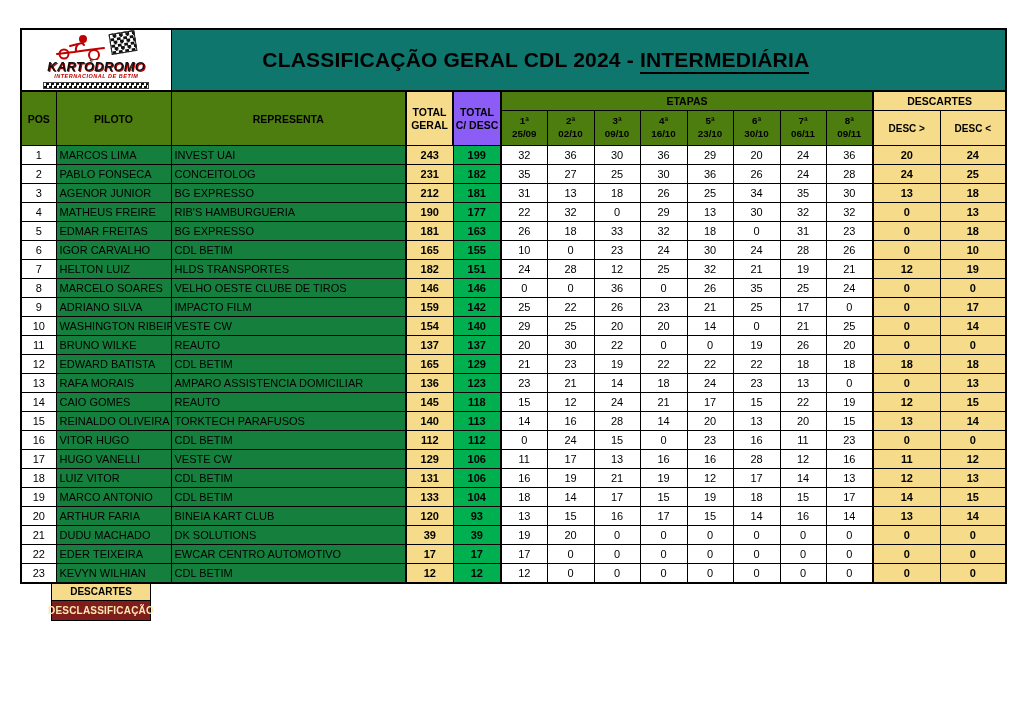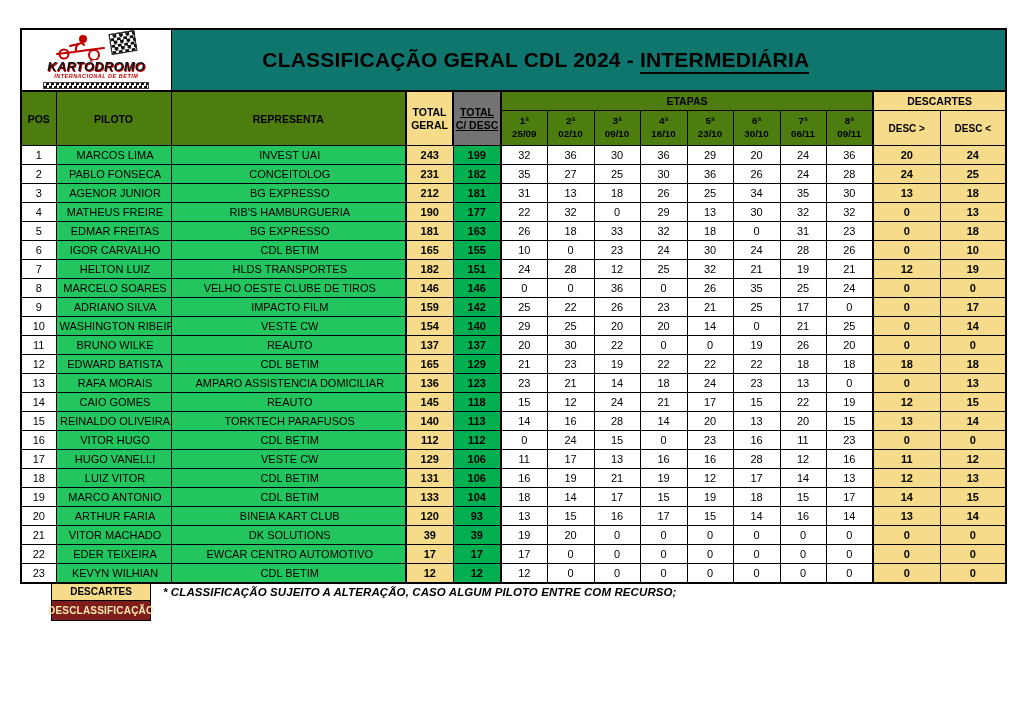--- a/index.html
+++ b/index.html
@@ -44,7 +44,7 @@
   tr.subhead th { height:34px; font-size:10px; font-weight:bold; }
   th.h-gray { background:#4d7c0f; }
   th.h-yellow { background:#f6dc8a; }
-  th.h-green { background:#737373;text-decoration:underline; }
+  th.h-green { background:#8b5cf6; }
   th.wrap { white-space:normal; line-height:1.15; font-size:10.5px; }
   .etapa-h div { line-height:1.3; font-size:9.8px; }
 

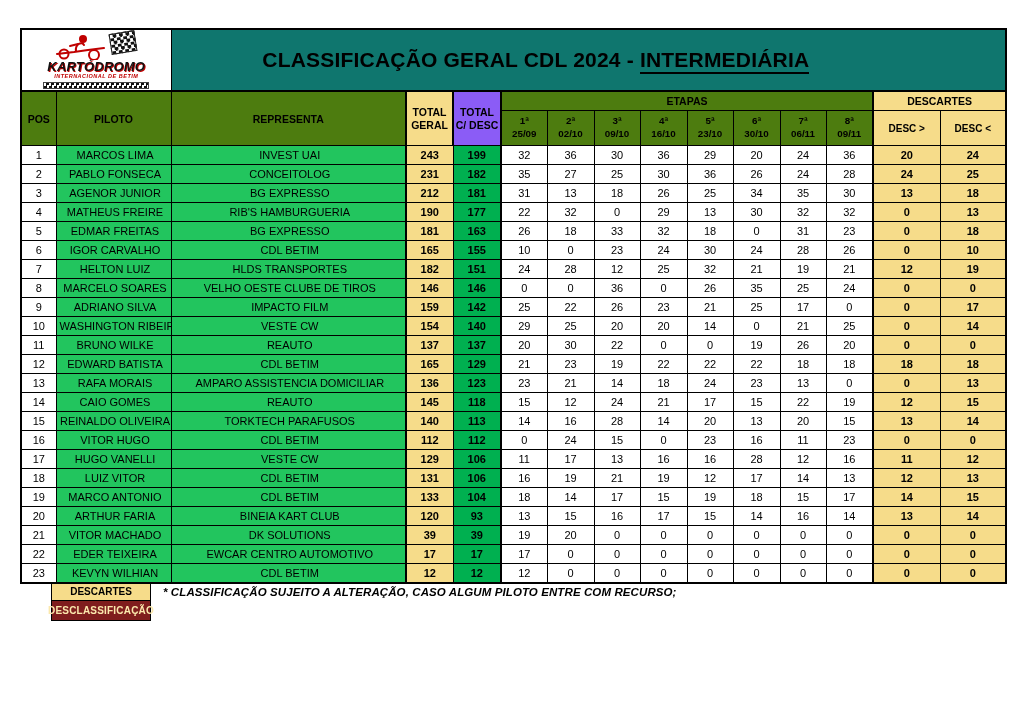--- a/index.html
+++ b/index.html
@@ -51,7 +51,7 @@
   
   tbody tr { height:19px; }
   td.c-pos  { background:#fff; }
-  td.c-name { background:#22c55e; text-align:center; padding-left:3px; }
+  td.c-name { background:#15803d; text-align:left; padding-left:3px; }
   td.c-num  { background:#fff; }
   td.c-yellow { background:#f6dc8a; }
   td.c-green  { background:#00b050; }

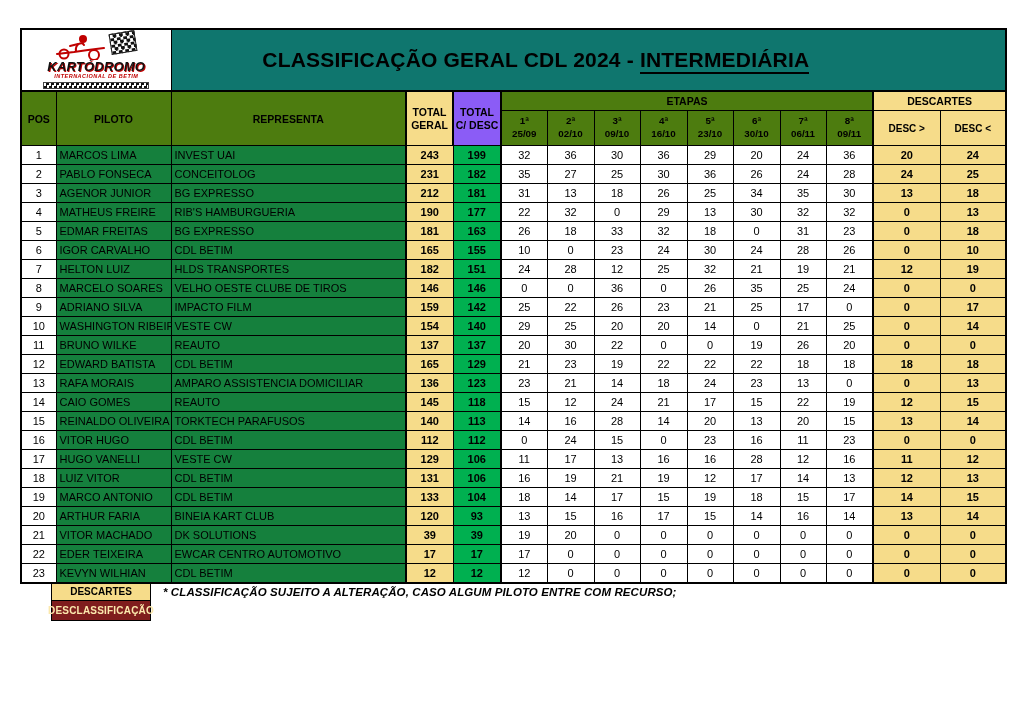--- a/index.html
+++ b/index.html
@@ -507,7 +507,7 @@
         </tr>
         <tr>
           <td class="c-pos">21</td>
-          <td class="c-name">VITOR MACHADO</td>
+          <td class="c-name">DUDU MACHADO</td>
           <td class="c-name">DK SOLUTIONS</td>
           <td class="c-yellow c-bold bl2">39</td>
           <td class="c-green c-bold">39</td>

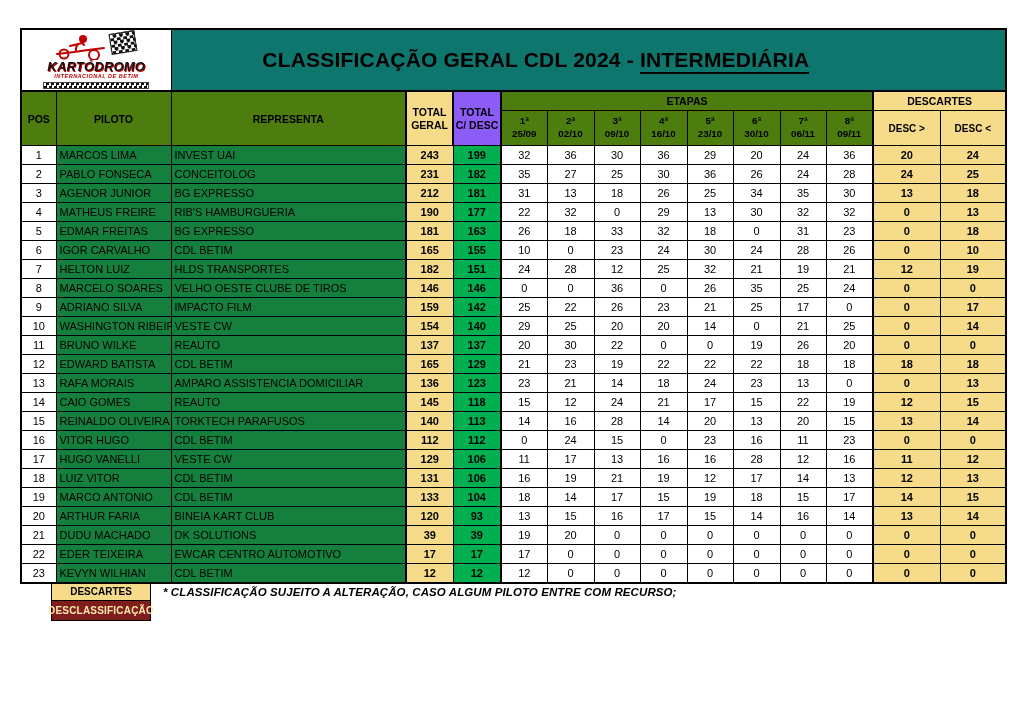--- a/index.html
+++ b/index.html
@@ -564,7 +564,6 @@
       <div class="legend-yellow">DESCARTES</div>
       <div class="legend-red">DESCLASSIFICAÇÃO</div>
     </div>
-    <div class="note">* CLASSIFICAÇÃO SUJEITO A ALTERAÇÃO, CASO ALGUM PILOTO ENTRE COM RECURSO;</div>
   </div>
 </div>
 

